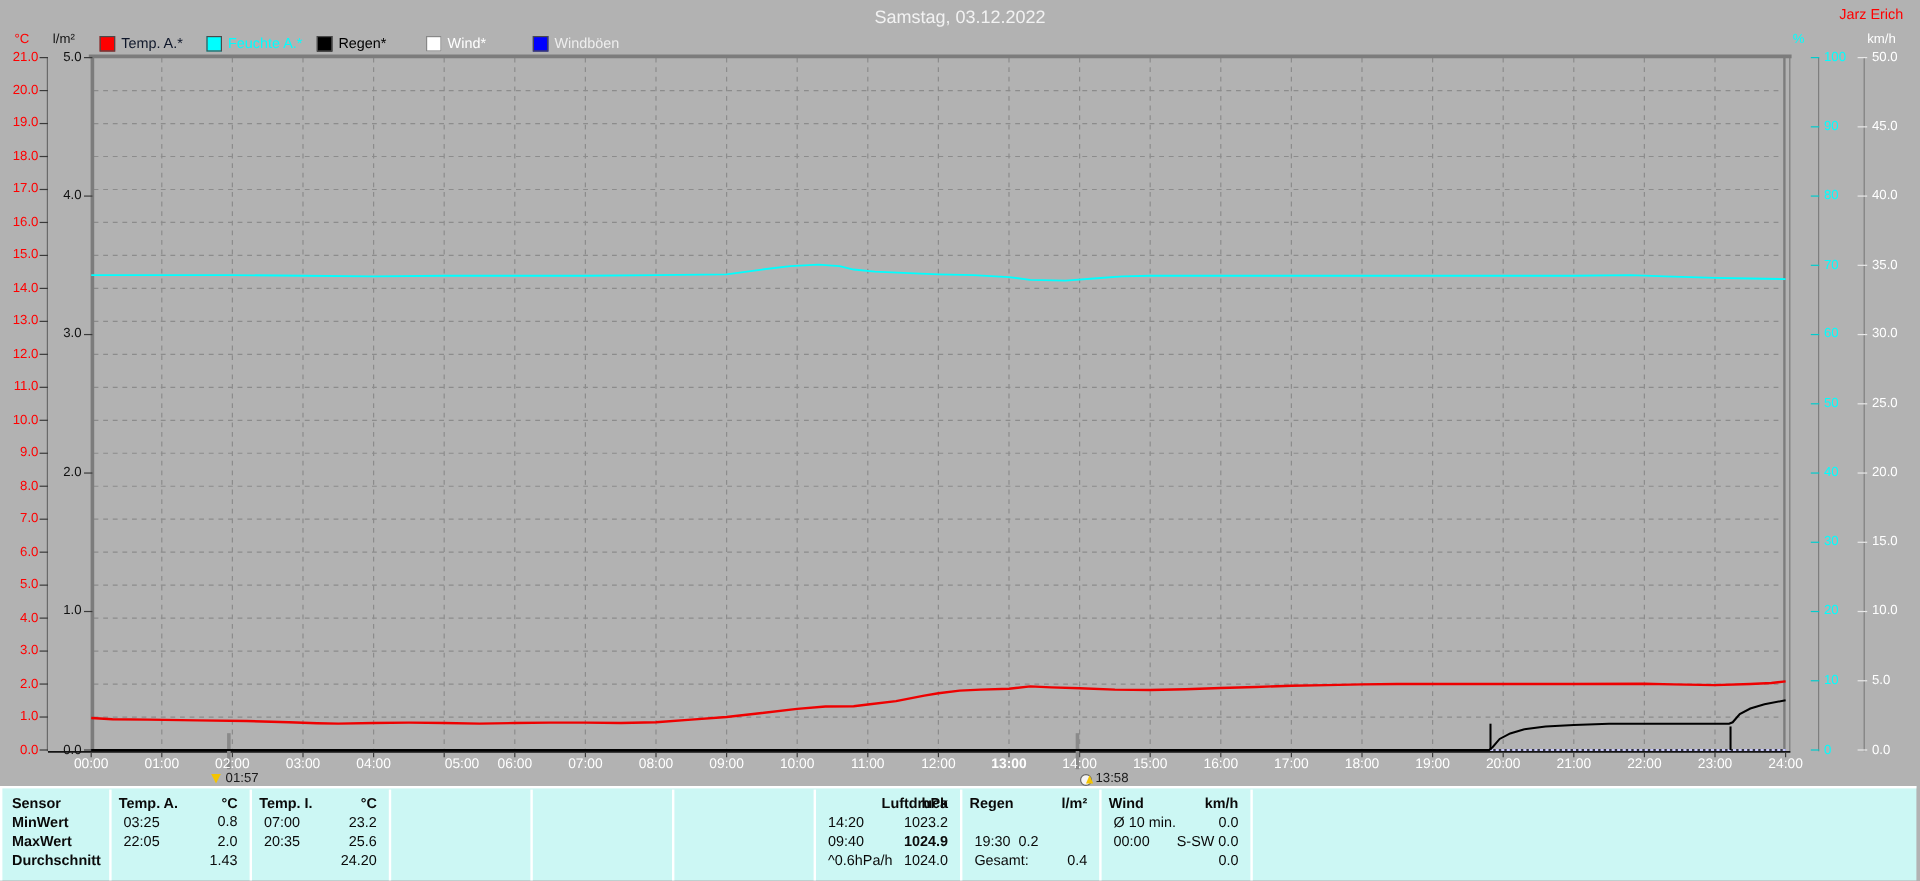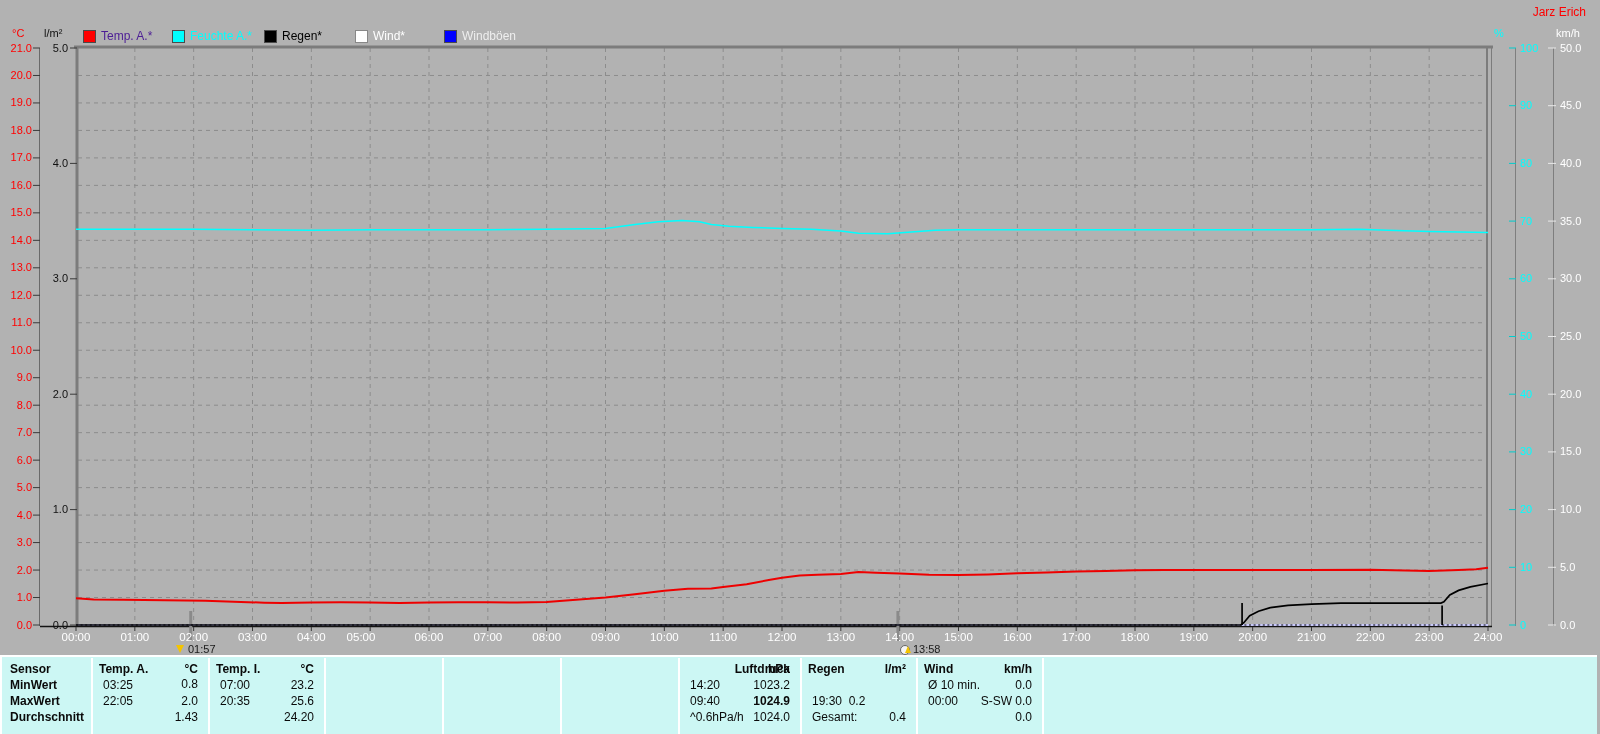--- a/index.html
+++ b/index.html
@@ -34,6 +34,7 @@
 <body>
 
 <div id="app">
+  <div id="title" class="abs">Samstag, 03.12.2022</div>
   <div id="watermark" class="abs">Jarz Erich</div>
 
   <div class="abs unit" style="left:12px;color:#ff0000;">°C</div>

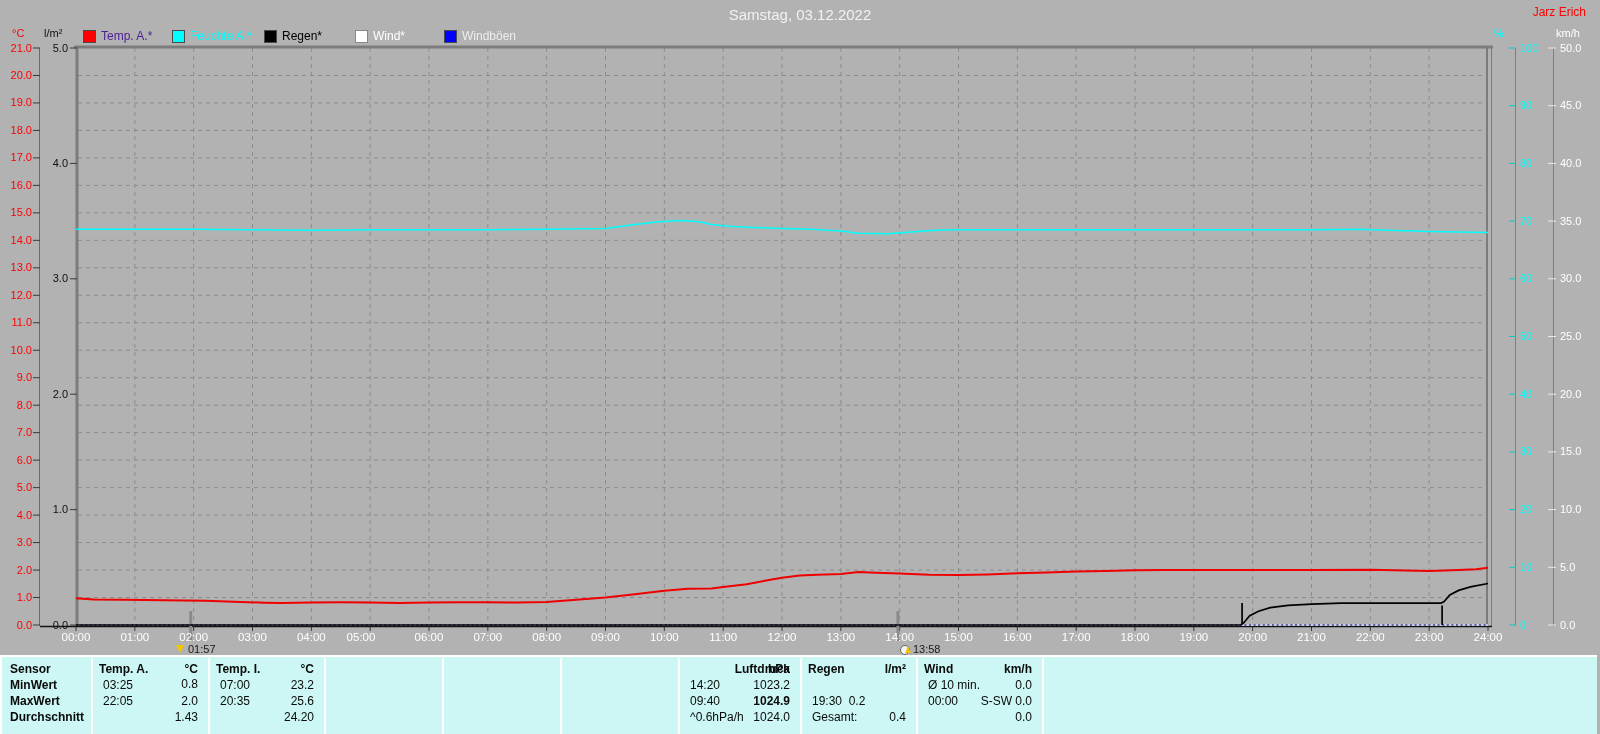--- a/index.html
+++ b/index.html
@@ -261,7 +261,7 @@
   <div id="legend-layer">
       <div class="abs legend-item" style="left: 83px;">
         <span class="swatch" style="background: rgb(255, 0, 0);"></span>
-        <span style="color: #4c1d95;">Temp. A.*</span>
+        <span style="color: #0f172a;">Temp. A.*</span>
       </div>
       <div class="abs legend-item" style="left: 172px;">
         <span class="swatch" style="background: rgb(0, 255, 255);"></span>

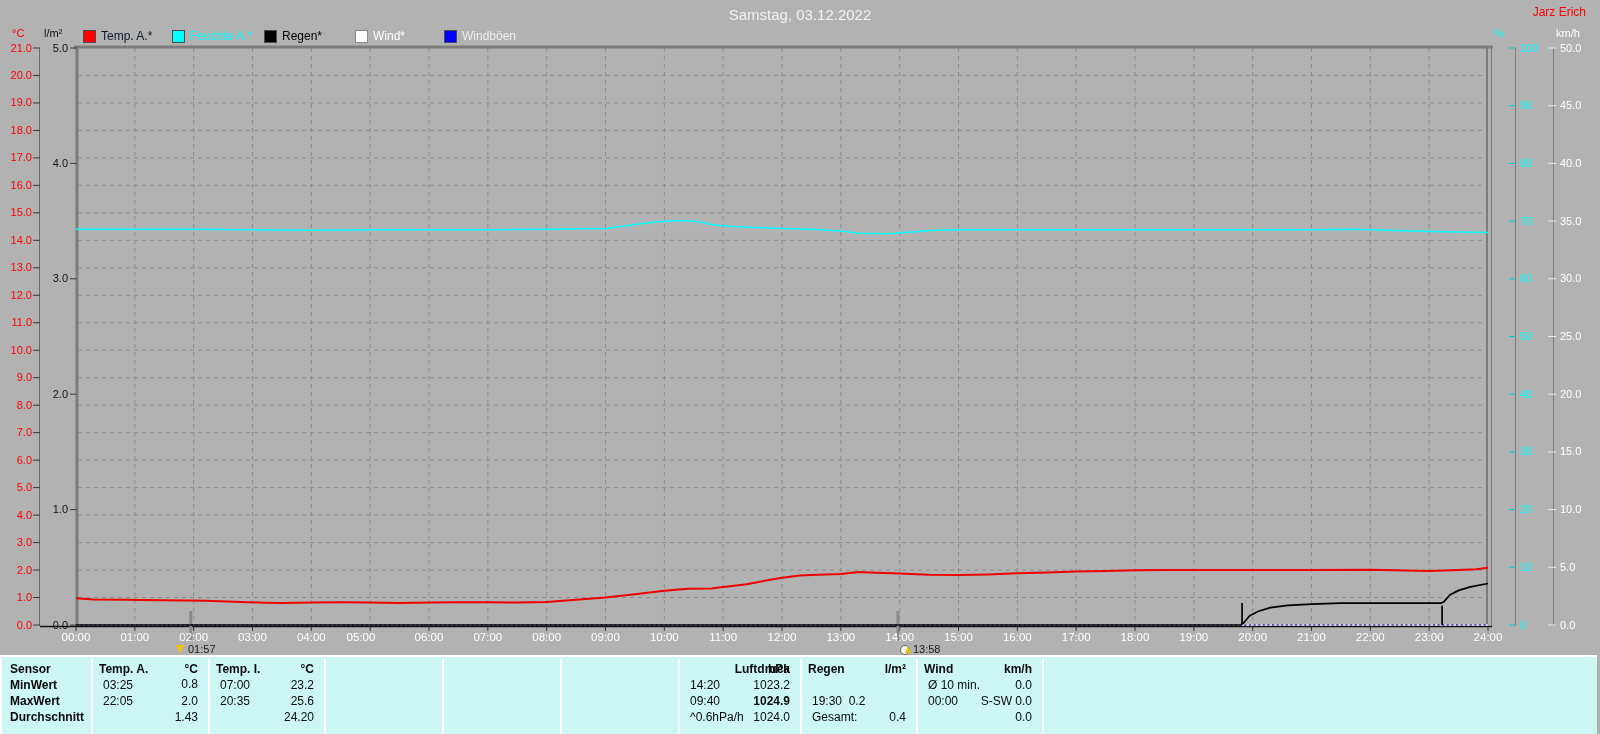--- a/index.html
+++ b/index.html
@@ -237,7 +237,7 @@
       <span class="abs xlab" style="left: 171.667px; top: 631px;">02:00</span>
       <span class="abs xlab" style="left: 230.5px; top: 631px;">03:00</span>
       <span class="abs xlab" style="left: 289.333px; top: 631px;">04:00</span>
-      <span class="abs xlab" style="left: 339px; top: 631px;">05:00</span>
+      <span class="abs xlab" style="left: 363px; top: 631px;">05:00</span>
       <span class="abs xlab" style="left: 407px; top: 631px;">06:00</span>
       <span class="abs xlab" style="left: 465.833px; top: 631px;">07:00</span>
       <span class="abs xlab" style="left: 524.667px; top: 631px;">08:00</span>

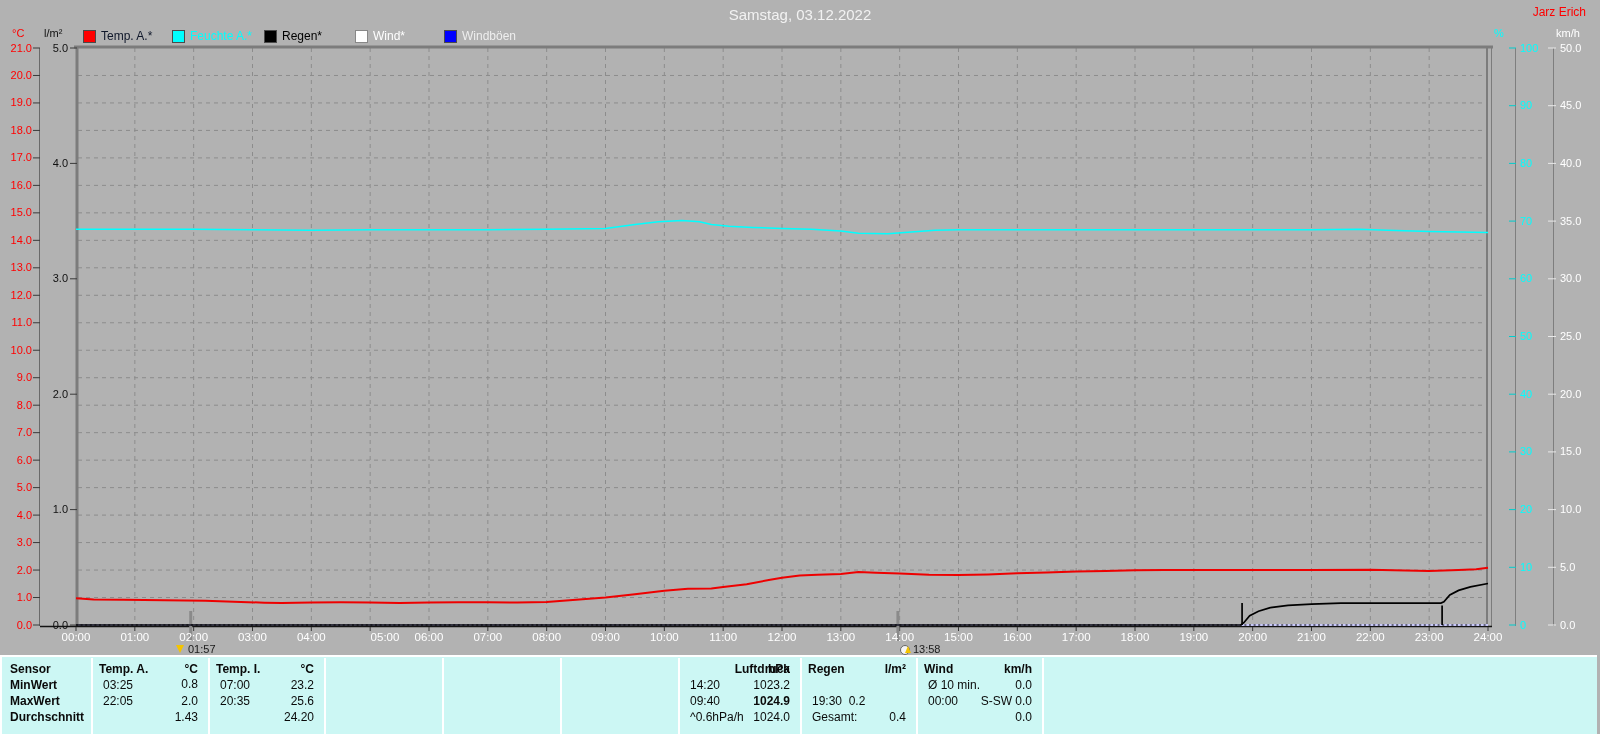--- a/index.html
+++ b/index.html
@@ -245,7 +245,7 @@
       <span class="abs xlab" style="left: 642.333px; top: 631px;">10:00</span>
       <span class="abs xlab" style="left: 701.167px; top: 631px;">11:00</span>
       <span class="abs xlab" style="left: 760px; top: 631px;">12:00</span>
-      <span class="abs xlab" style="left: 818.833px; top: 631px;">13:00</span>
+      <span class="abs xlab" style="left: 818.833px; top: 631px; font-weight: bold;">13:00</span>
       <span class="abs xlab" style="left: 877.667px; top: 631px;">14:00</span>
       <span class="abs xlab" style="left: 936.5px; top: 631px;">15:00</span>
       <span class="abs xlab" style="left: 995.333px; top: 631px;">16:00</span>

